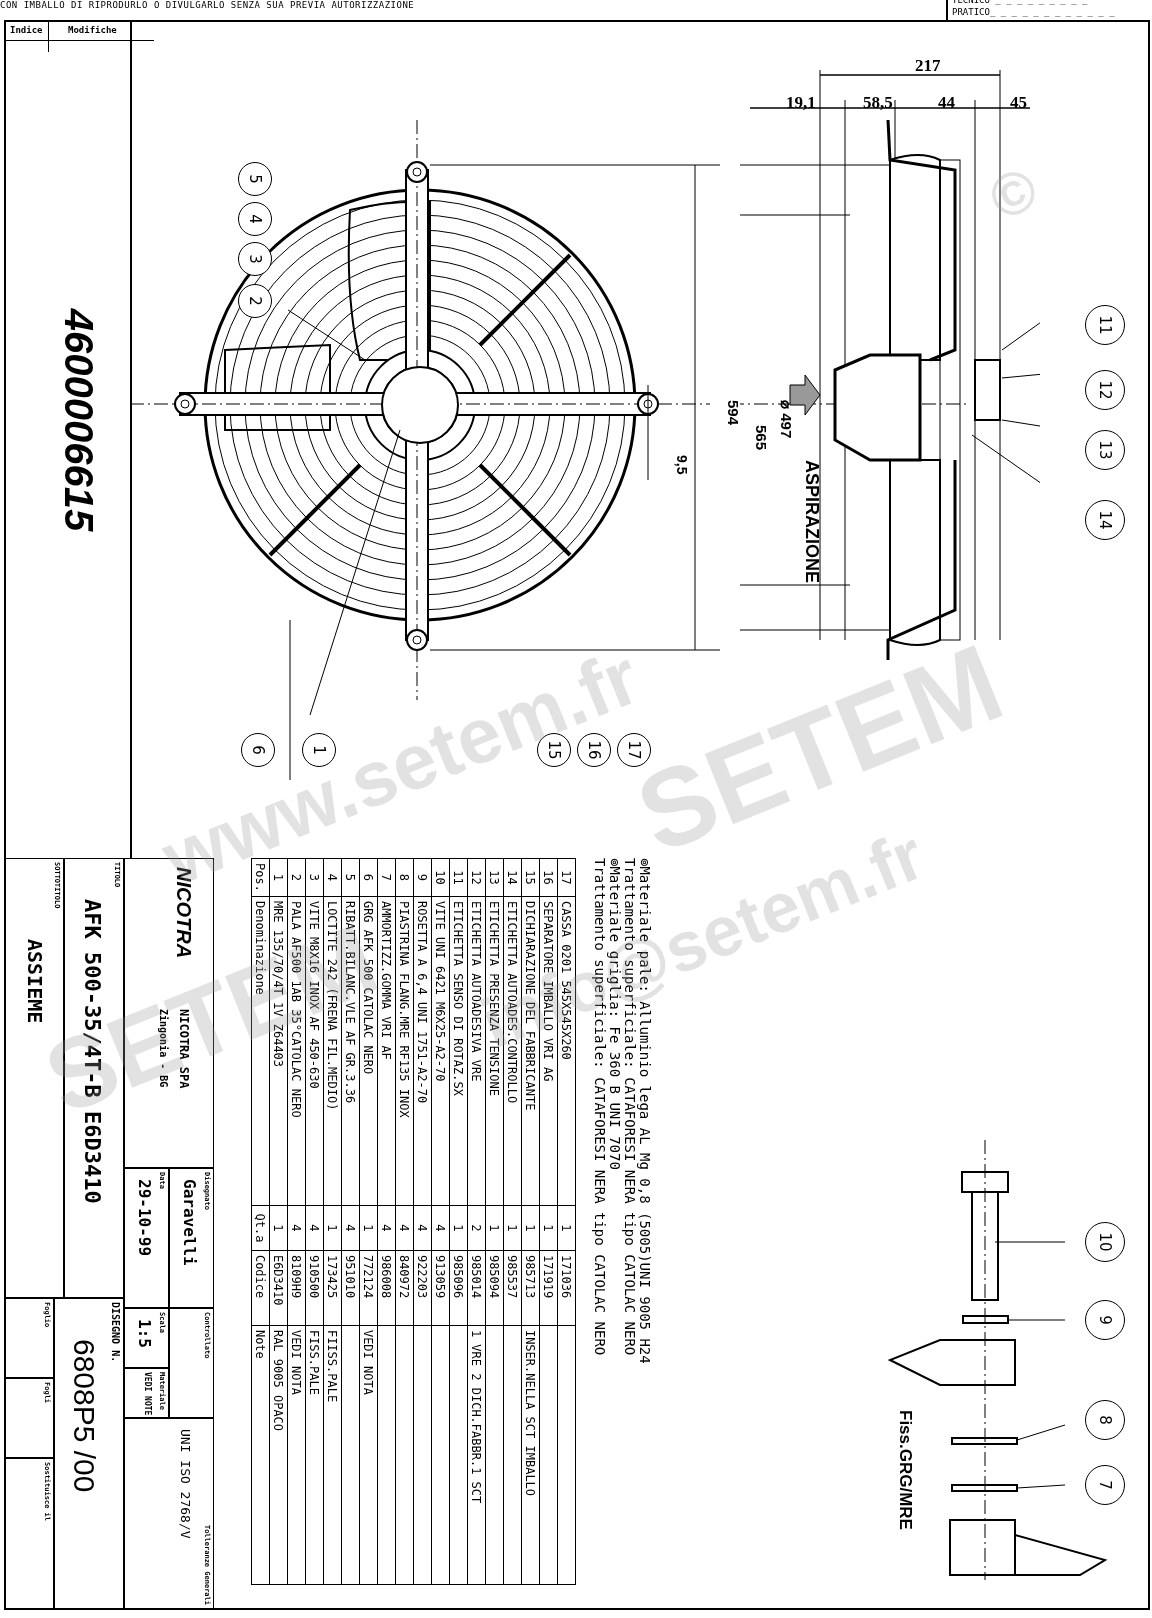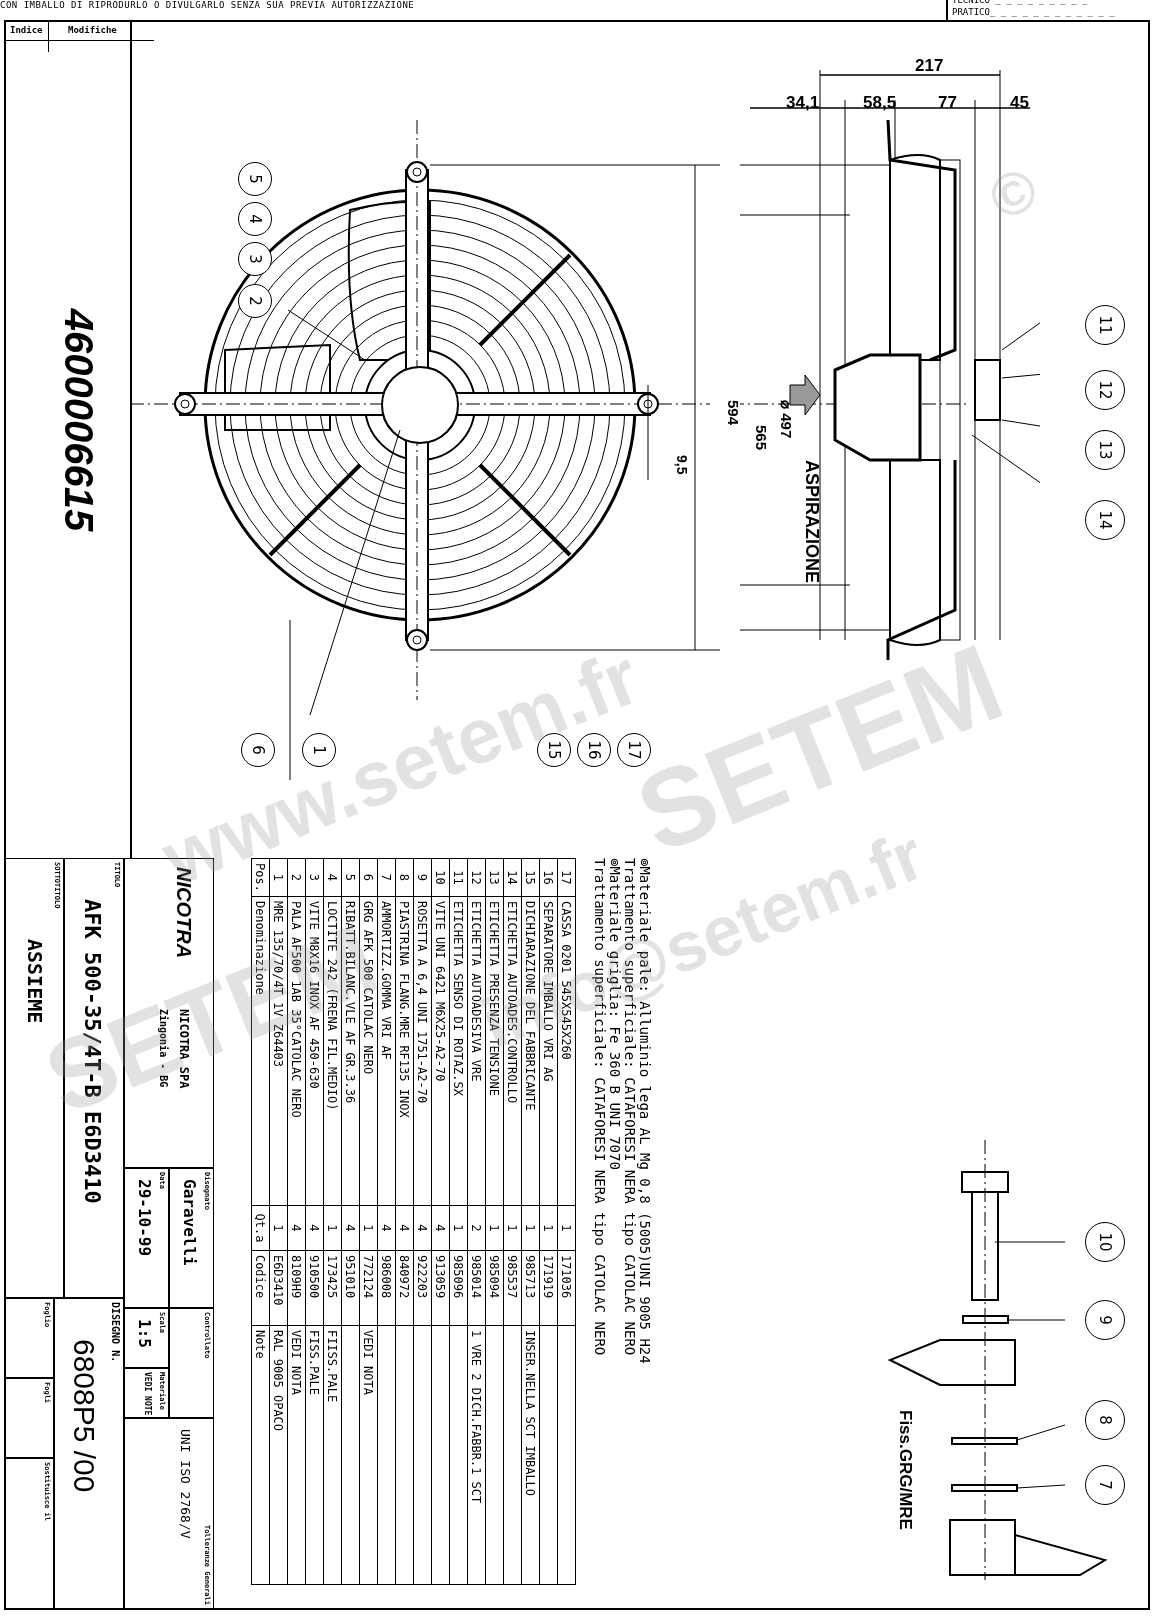--- a/index.html
+++ b/index.html
@@ -31,7 +31,7 @@
   .tb .val{position:absolute;font-weight:bold;white-space:nowrap;}
   .bubble{position:absolute;width:34px;height:34px;border:1px solid #000;border-radius:50%;box-sizing:border-box;font-family:"DejaVu Sans",sans-serif;font-size:15px;display:flex;align-items:center;justify-content:center;background:#fff;}
   .bubble span{transform:rotate(90deg);display:inline-block;}
-  .dim{position:absolute;font-family:Liberation Sans, sans-serif;font-weight:bold;font-size:17px;white-space:nowrap;}
+  .dim{position:absolute;font-family:Liberation Serif, serif;font-weight:bold;font-size:17px;white-space:nowrap;}
   .vtxt{position:absolute;transform:rotate(90deg);transform-origin:0 0;font-family:"Liberation Sans",sans-serif;font-weight:bold;white-space:nowrap;}
   .wm{position:absolute;font-family:"Liberation Sans",sans-serif;font-weight:bold;color:rgba(150,150,150,0.28);white-space:nowrap;transform:rotate(-22deg);transform-origin:0 0;pointer-events:none;}
 </style>

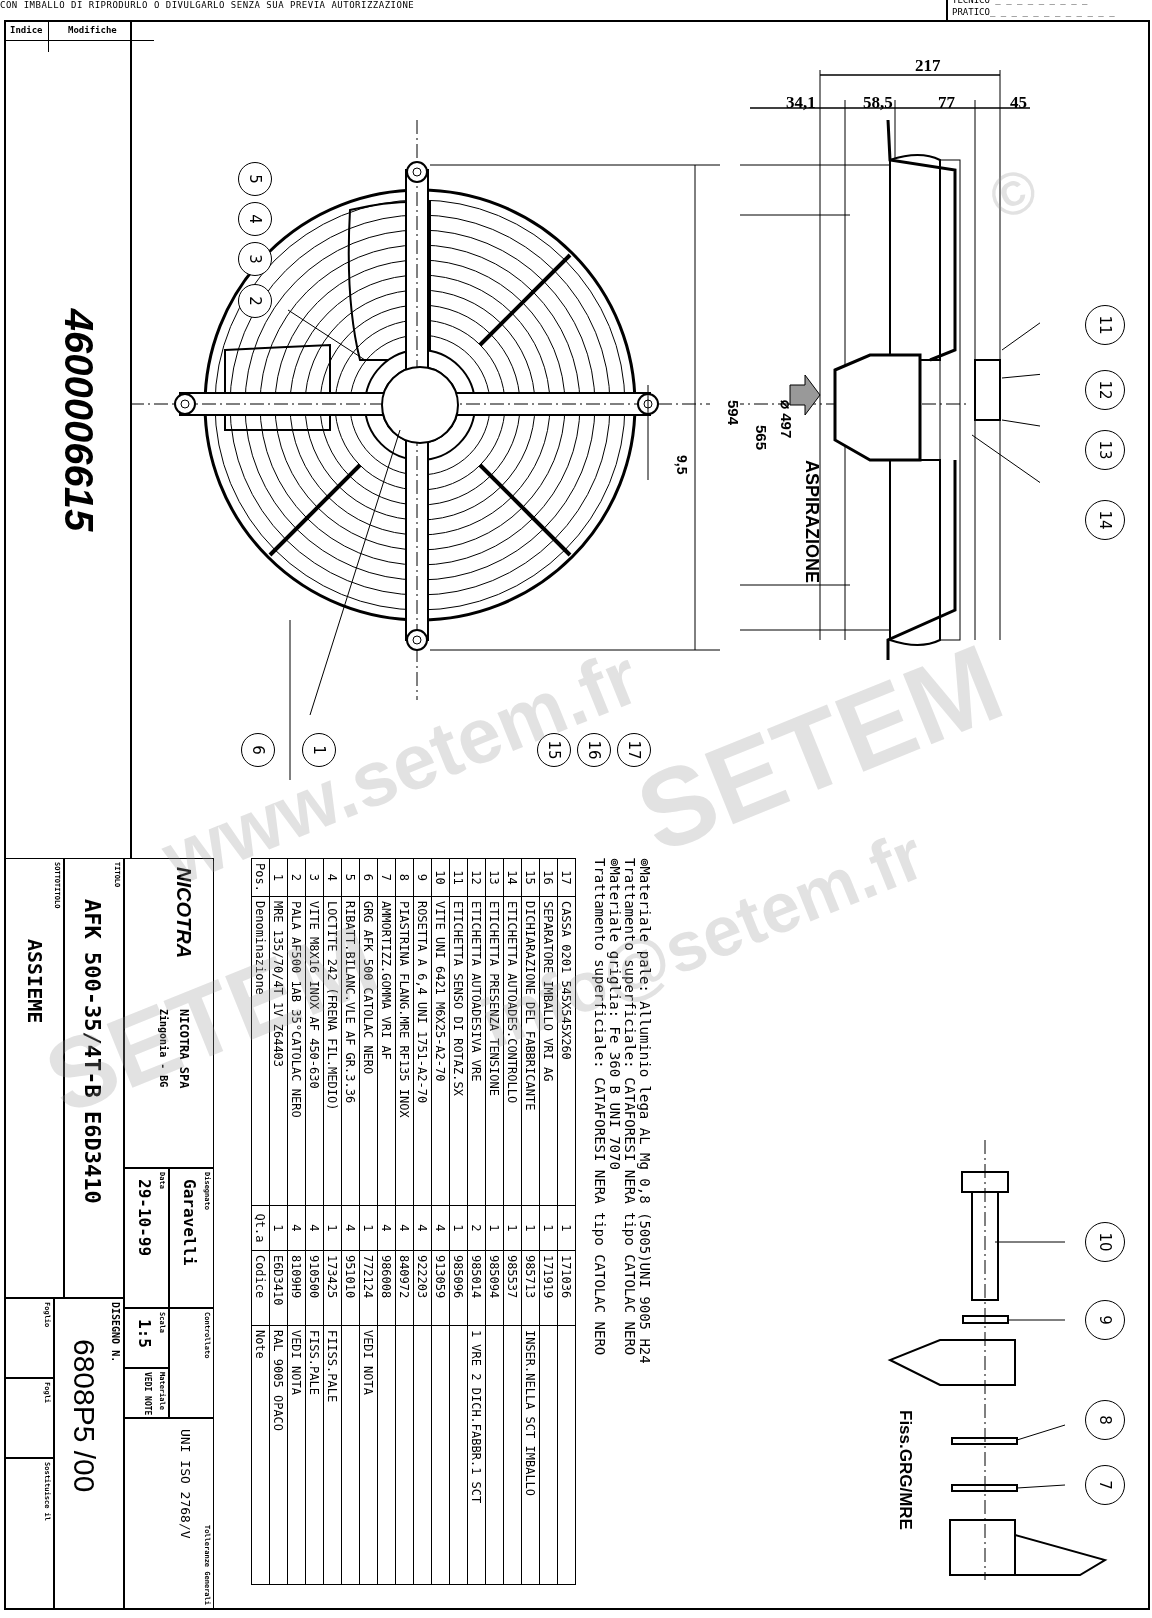--- a/index.html
+++ b/index.html
@@ -133,7 +133,7 @@
 </svg>
 
 <div class="dim" style="left:915px;top:56px">217</div>
-<div class="dim" style="left:786px;top:93px">34,1</div>
+<div class="dim" style="left:786px;top:93px">19,1</div>
 <div class="dim" style="left:863px;top:93px">58,5</div>
 <div class="dim" style="left:938px;top:93px">77</div>
 <div class="dim" style="left:1010px;top:93px">45</div>

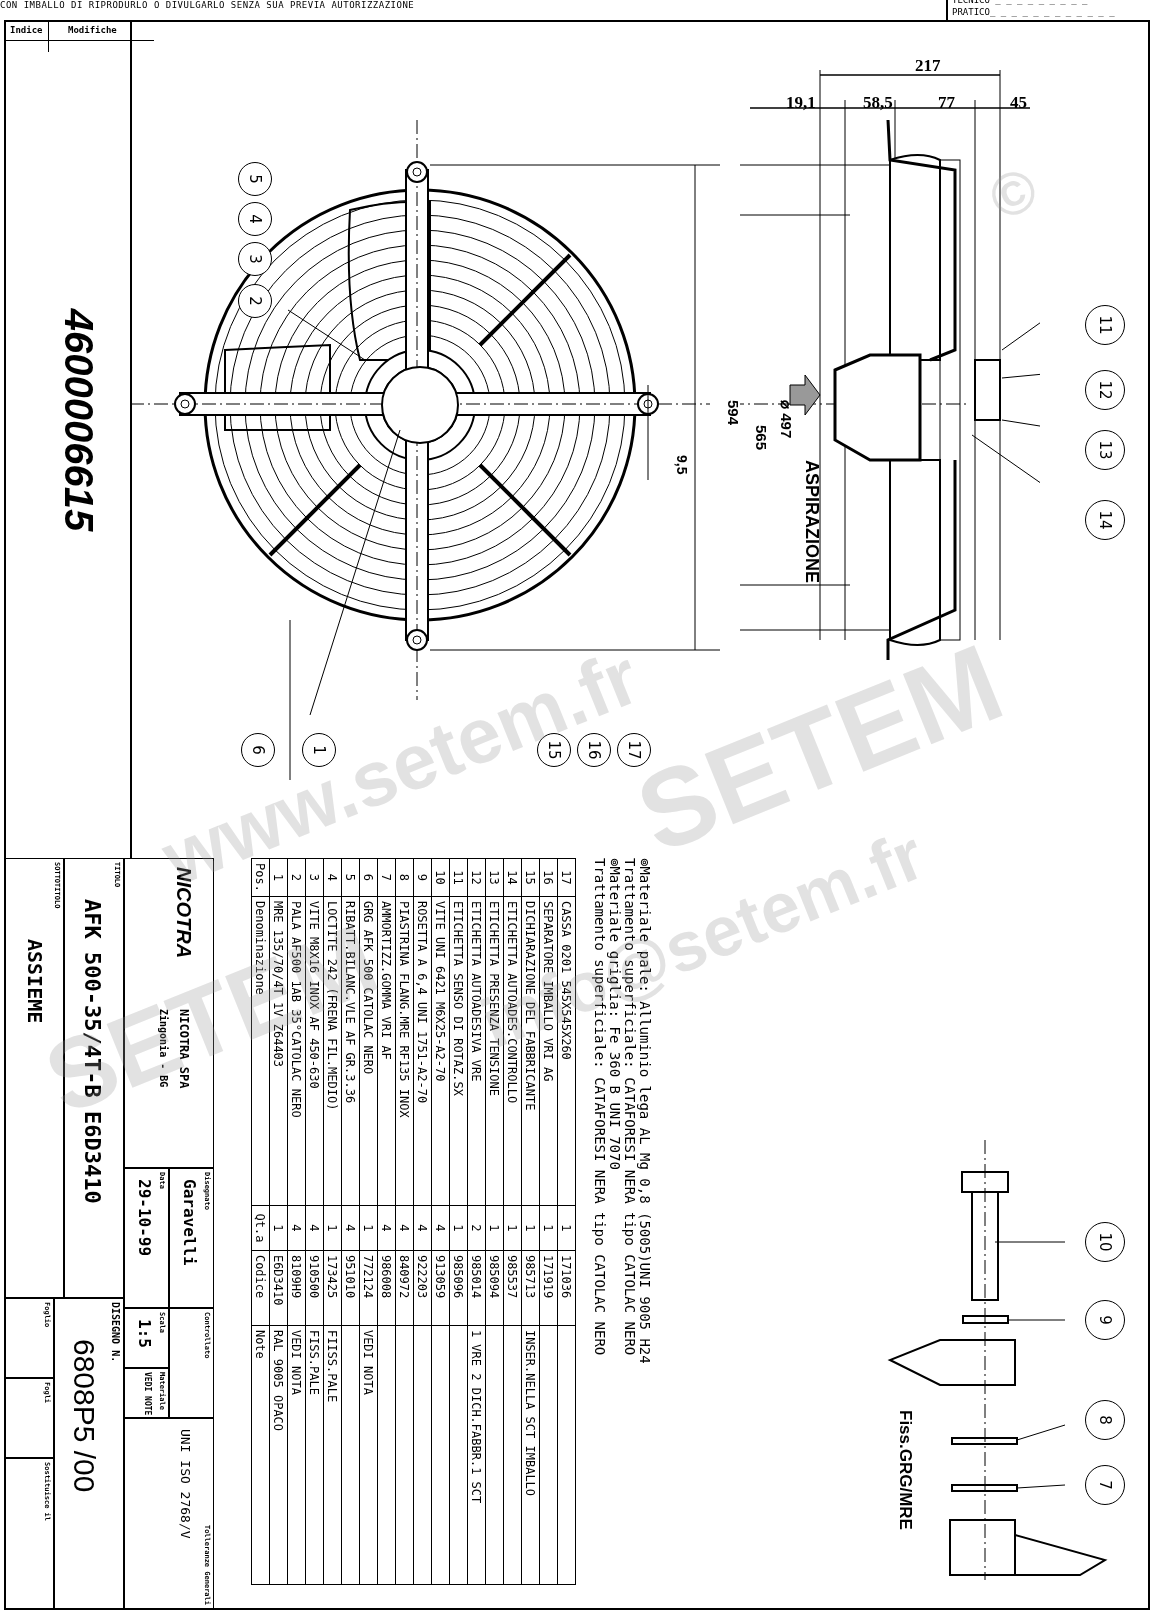--- a/index.html
+++ b/index.html
@@ -135,7 +135,7 @@
 <div class="dim" style="left:915px;top:56px">217</div>
 <div class="dim" style="left:786px;top:93px">19,1</div>
 <div class="dim" style="left:863px;top:93px">58,5</div>
-<div class="dim" style="left:938px;top:93px">77</div>
+<div class="dim" style="left:938px;top:93px">44</div>
 <div class="dim" style="left:1010px;top:93px">45</div>
 <div class="vtxt" style="left:742px;top:400px;font-size:15px">594</div>
 <div class="vtxt" style="left:770px;top:425px;font-size:15px">565</div>

